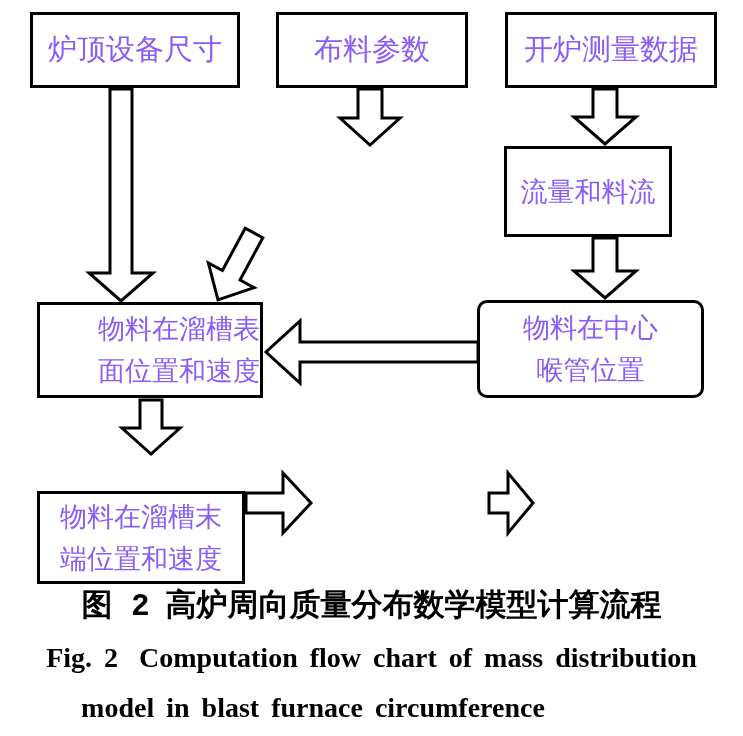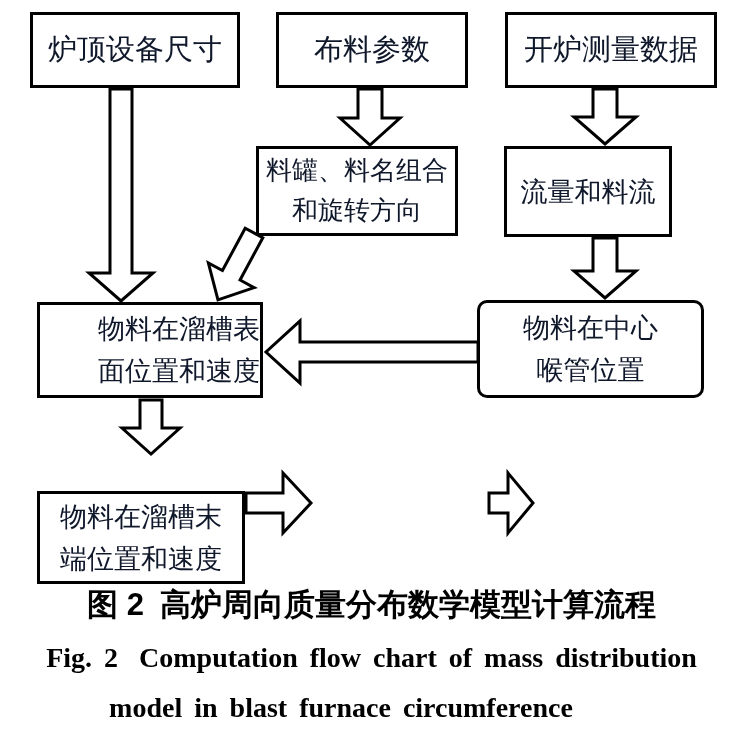--- a/index.html
+++ b/index.html
@@ -20,7 +20,7 @@
     align-items:center;
     justify-content:center;
     text-align:center;
-    color:#0f172a;
+    color:#8b5cf6;
     box-sizing:border-box;
   }
   .box .ln{display:block;white-space:nowrap;}

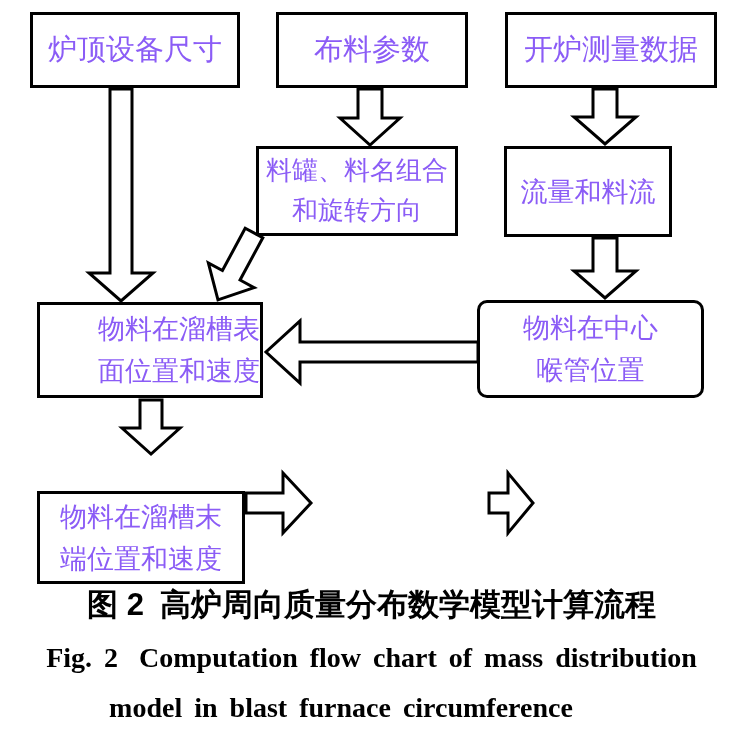--- a/index.html
+++ b/index.html
@@ -100,10 +100,6 @@
     <span class="ln">开炉测量数据</span>
   </div>
 
-  <div class="box two-line" id="box-hopper-combo">
-    <span class="ln">料罐、料名组合</span>
-    <span class="ln">和旋转方向</span>
-  </div>
 
   <div class="box two-line" id="box-flow-valve">
     <span class="ln">流量和料流</span>

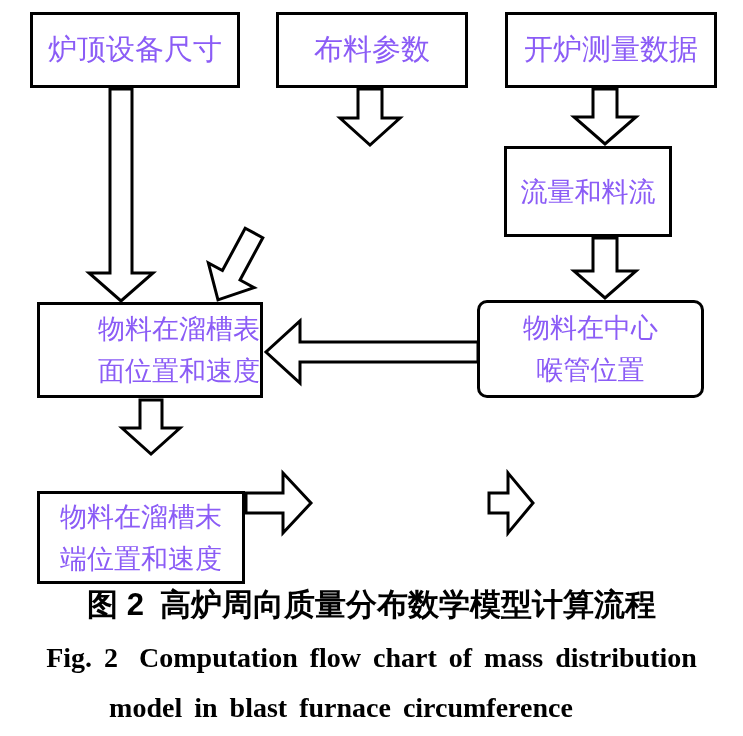--- a/index.html
+++ b/index.html
@@ -29,7 +29,7 @@
   .caption-zh{
     position:absolute;left:0;top:584px;width:743px;
     text-align:center;
-    font-family:Liberation Sans, sans-serif;
+    font-family:Liberation Mono, monospace;
     font-weight:bold;font-size:31px;color:#000;white-space:nowrap;
   }
   .caption-zh .fig-label{margin-right:16px;}

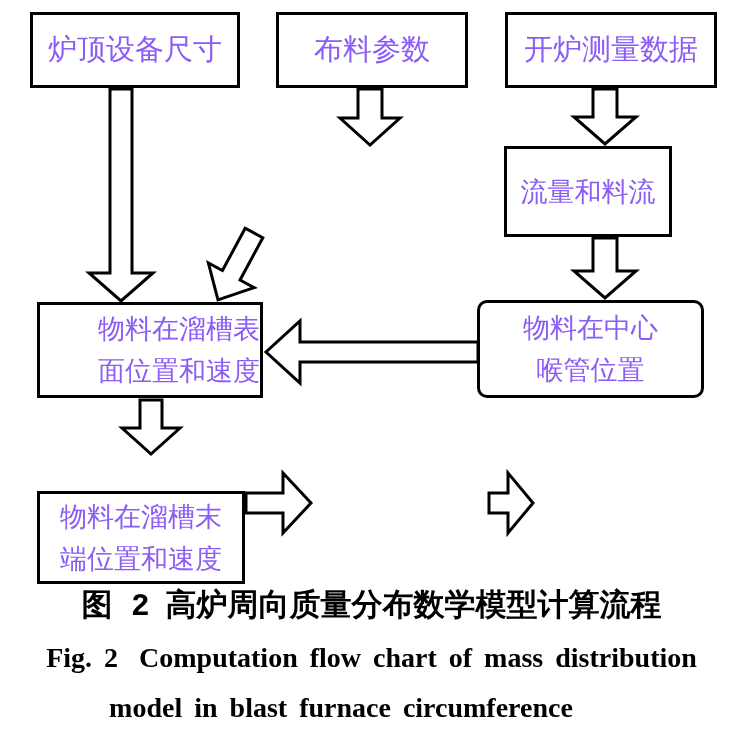--- a/index.html
+++ b/index.html
@@ -47,7 +47,6 @@
     font-family:"Liberation Serif","DejaVu Serif",serif;
     font-weight:bold;font-size:28px;color:#000;white-space:nowrap;
     word-spacing:5px;
-    padding-left:28px;
   }
   
   #box-top-equipment   {left:30px;  top:12px;  width:210px; height:76px;}

